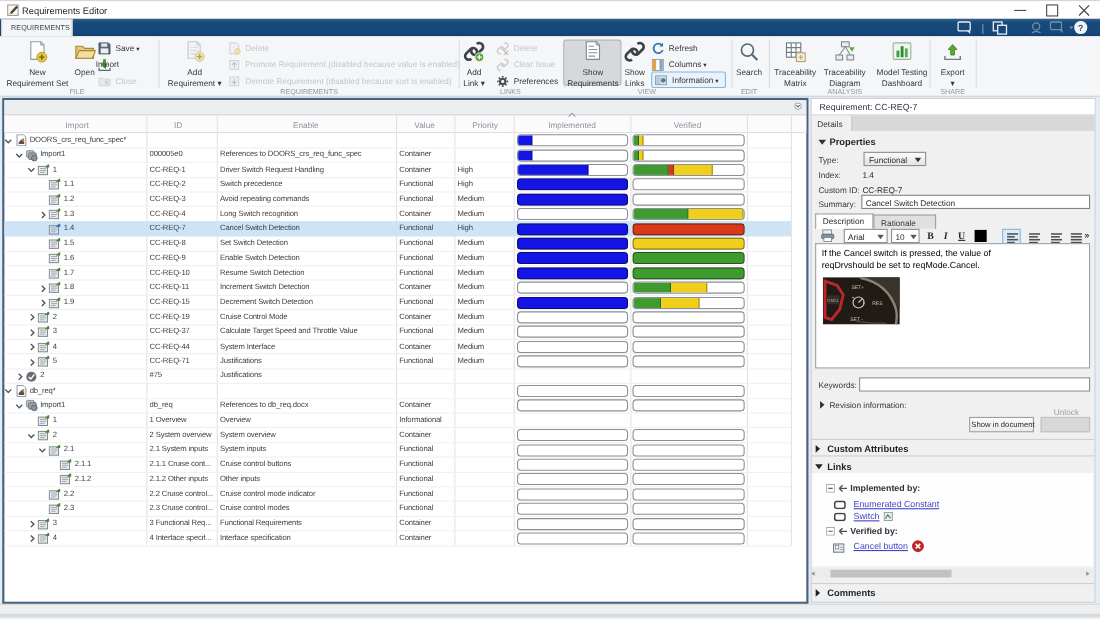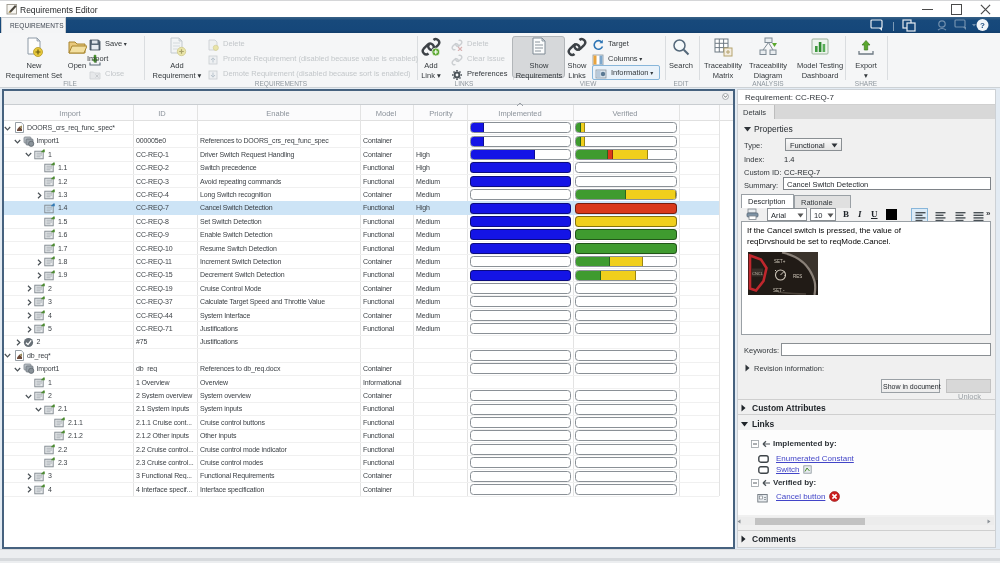--- a/index.html
+++ b/index.html
@@ -152,7 +152,7 @@
 <path d="M9.8 3.2 A4.3 4.3 0 1 0 10.5 7.5" fill="none" stroke="#2e75b5" stroke-width="1.6"></path>
 <path d="M10.8 0.8 L10.8 4.2 L7.4 4.2 Z" fill="#2e75b5"></path>
 </svg></div>
-<div class="ab tx" style="left:608px;top:39px;font-size:7.5px;color:#33383c">Target</div>
+<div class="ab tx" style="left:608px;top:39px;font-size:7.5px;color:#33383c">Refresh</div>
 <div class="ab" style="left:592px;top:52px;width:12px;height:12px"><svg width="12" height="12" viewBox="0 0 12 12">
 <rect x="1" y="1" width="10" height="10" fill="#fff" stroke="#8a949c" stroke-width="0.8"></rect>
 <rect x="1.5" y="1.5" width="3" height="9" fill="#e8a33d"></rect>

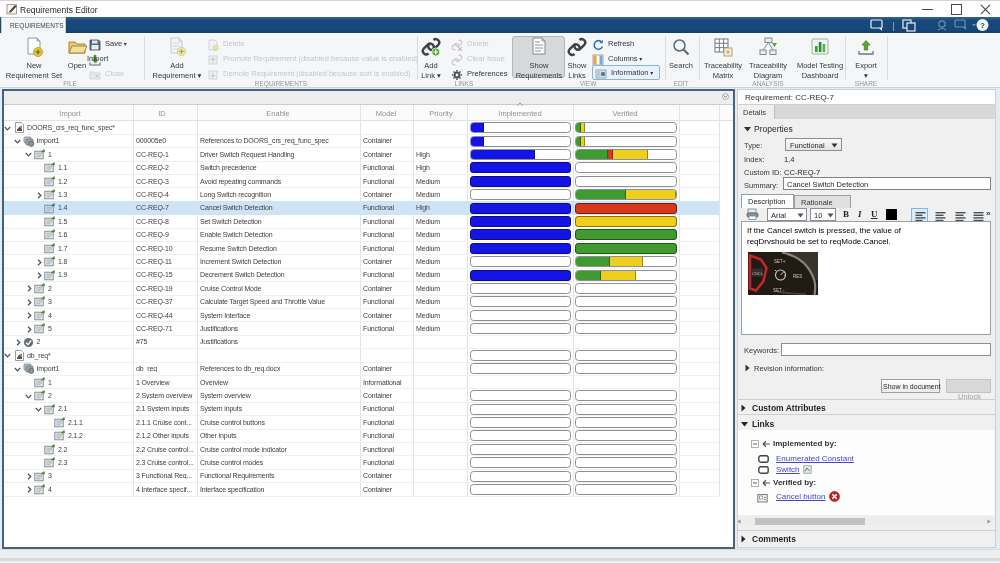--- a/index.html
+++ b/index.html
@@ -212,7 +212,7 @@
 <div class="ab tx" style="left:70px;top:108.5px;transform:translateX(-50%);font-size:7.5px;color:#8c939b">Import</div>
 <div class="ab tx" style="left:162px;top:108.5px;transform:translateX(-50%);font-size:7.5px;color:#8c939b">ID</div>
 <div class="ab tx" style="left:278px;top:108.5px;transform:translateX(-50%);font-size:7.5px;color:#8c939b">Enable</div>
-<div class="ab tx" style="left:386px;top:108.5px;transform:translateX(-50%);font-size:7.5px;color:#8c939b">Model</div>
+<div class="ab tx" style="left:386px;top:108.5px;transform:translateX(-50%);font-size:7.5px;color:#8c939b">Value</div>
 <div class="ab tx" style="left:441px;top:108.5px;transform:translateX(-50%);font-size:7.5px;color:#8c939b">Priority</div>
 <div class="ab tx" style="left:520px;top:108.5px;transform:translateX(-50%);font-size:7.5px;color:#8c939b">Implemented</div>
 <div class="ab tx" style="left:625px;top:108.5px;transform:translateX(-50%);font-size:7.5px;color:#8c939b">Verified</div>

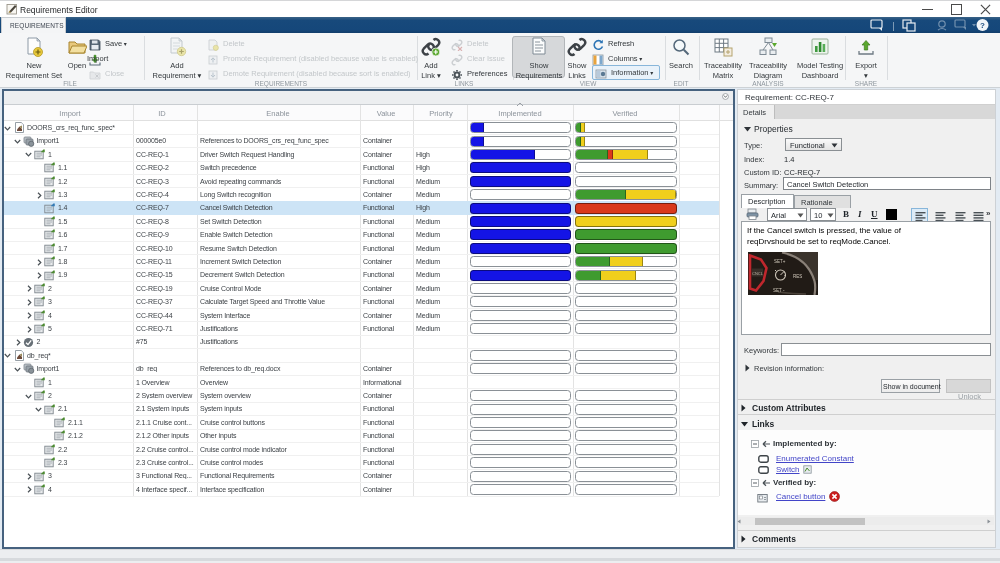--- a/index.html
+++ b/index.html
@@ -654,7 +654,7 @@
 <svg class="ab" style="left:744px;top:126px" width="7" height="6" viewBox="0 0 7 6">
     <path d="M0 1 L7 1 L3.5 5.5 Z" fill="#2e3338"></path>
   </svg>
-<div class="ab tx" style="left:754px;top:123.5px;font-size:8.5px;font-weight:normal;color:#1e2328">Properties</div>
+<div class="ab tx" style="left:754px;top:123.5px;font-size:8.5px;font-weight:bold;color:#1e2328">Properties</div>
 <div class="ab tx" style="left:744px;top:141px;font-size:7.5px;color:#33383c">Type:</div>
 <div class="ab" style="left:785px;top:138px;width:57px;height:13px;background:linear-gradient(#fafafa,#e4e4e4);border:1px solid #8a8f93"></div>
 <div class="ab tx" style="left:790px;top:140.5px;font-size:7.5px;color:#1e2328">Functional</div>

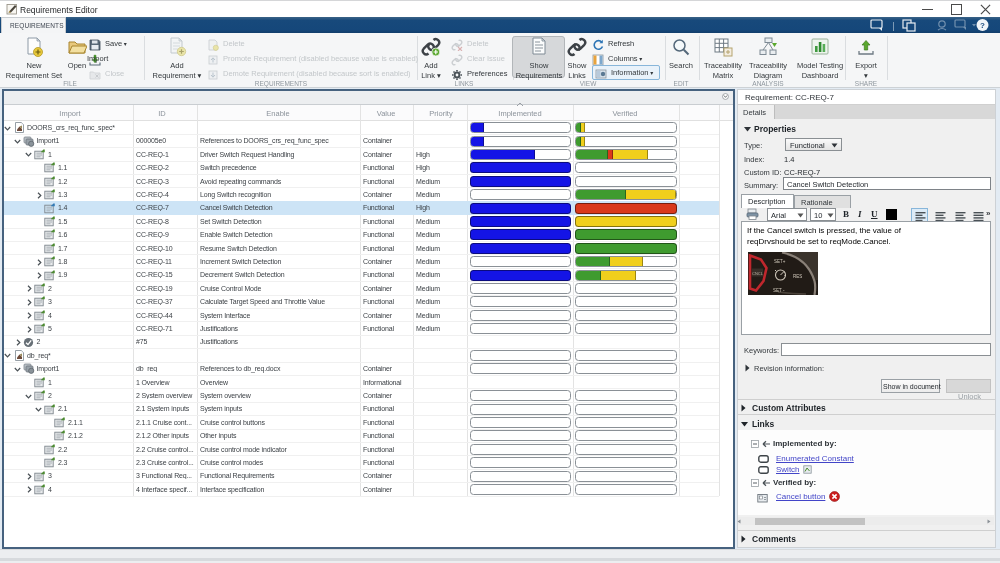--- a/index.html
+++ b/index.html
@@ -743,7 +743,7 @@
 <div class="ab" style="left:881px;top:379px;width:59px;height:13.5px;background:linear-gradient(#fbfbfb,#ececec);border:1px solid #9aa0a5"></div>
 <div class="ab tx" style="left:883px;top:382.5px;font-size:7px;color:#1e2328">Show in document</div>
 <div class="ab" style="left:946px;top:379px;width:45px;height:13.5px;background:#d8d8d8;border:1px solid #c2c2c2"></div>
-<div class="ab tx" style="left:958px;top:392px;font-size:7.5px;color:#9aa0a5">Unlock</div>
+<div class="ab tx" style="left:958px;top:370px;font-size:7.5px;color:#9aa0a5">Unlock</div>
 <div class="ab" style="left:737.5px;top:399px;width:257px;height:1px;background:#cfcfcf"></div>
 <svg class="ab" style="left:741px;top:404px" width="5" height="8" viewBox="0 0 5 8">
     <path d="M0.5 0.5 L4.5 4 L0.5 7.5 Z" fill="#1e2328"></path>

